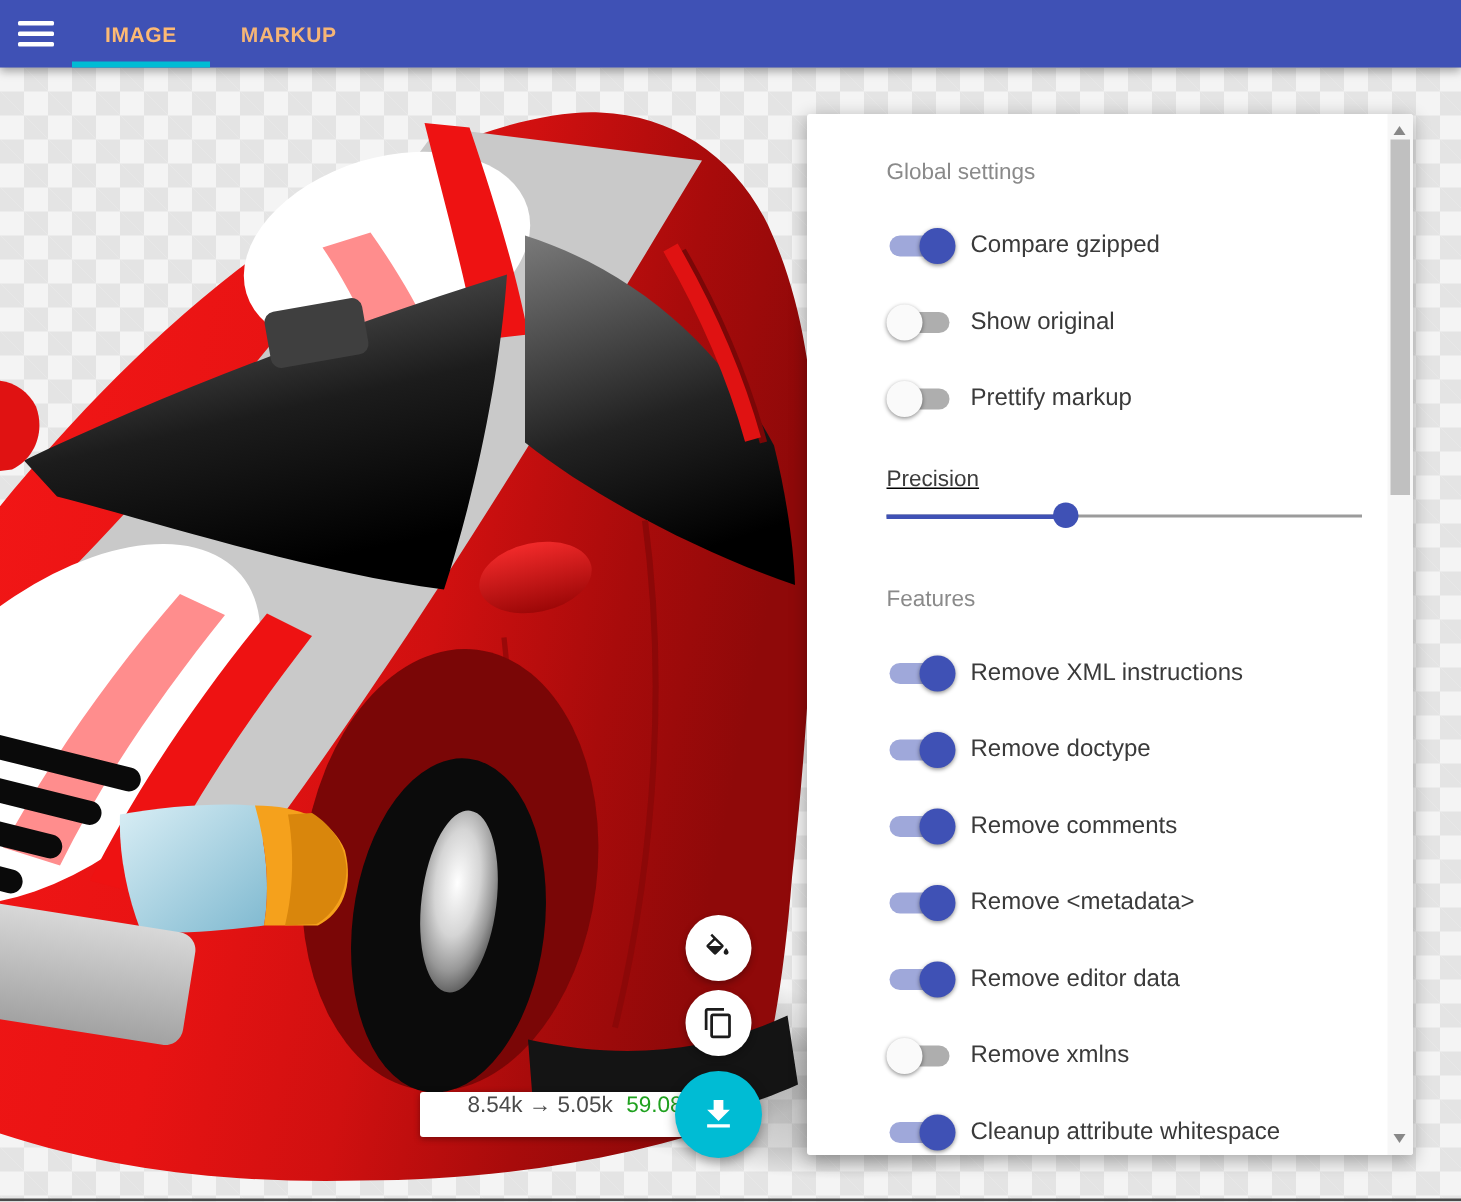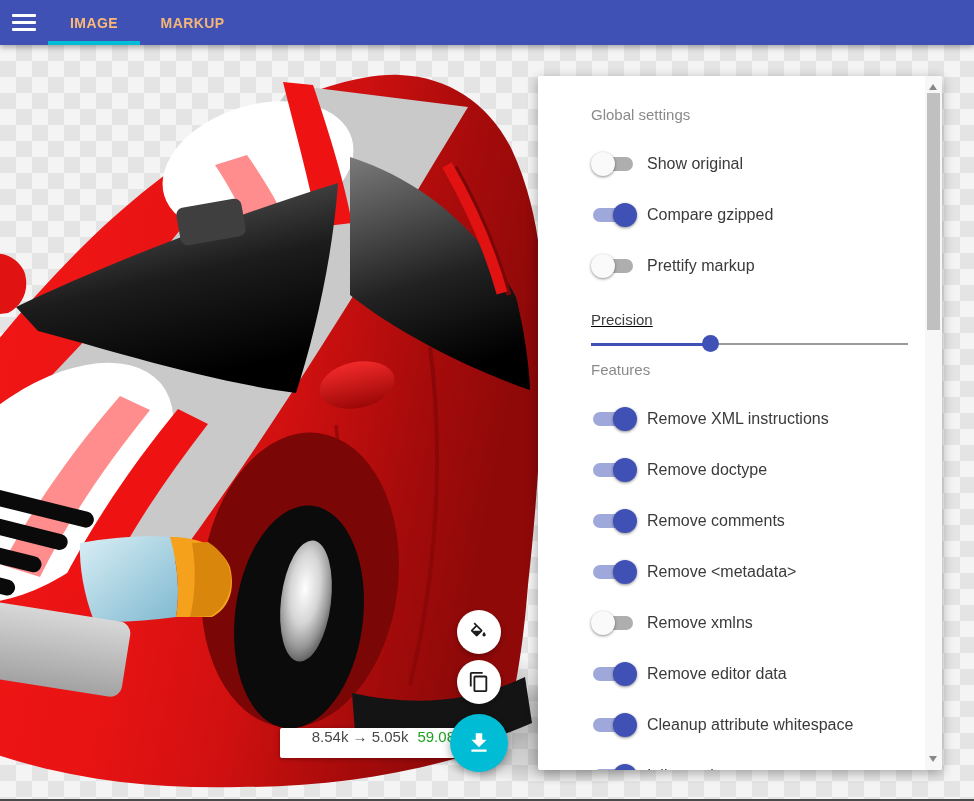--- a/index.html
+++ b/index.html
@@ -228,18 +228,18 @@
         <div class="sec-title">Global settings</div>
         <div class="rows">
           <div class="row">
+    <span class="switch on">
+      <span class="track"></span>
+      <span class="thumb"></span>
+    </span>
+    <span class="row-label">Compare gzipped</span>
+  </div>
+          <div class="row">
     <span class="switch off">
       <span class="track"></span>
       <span class="thumb"></span>
     </span>
     <span class="row-label">Show original</span>
-  </div>
-          <div class="row">
-    <span class="switch on">
-      <span class="track"></span>
-      <span class="thumb"></span>
-    </span>
-    <span class="row-label">Compare gzipped</span>
   </div>
           <div class="row">
     <span class="switch off">

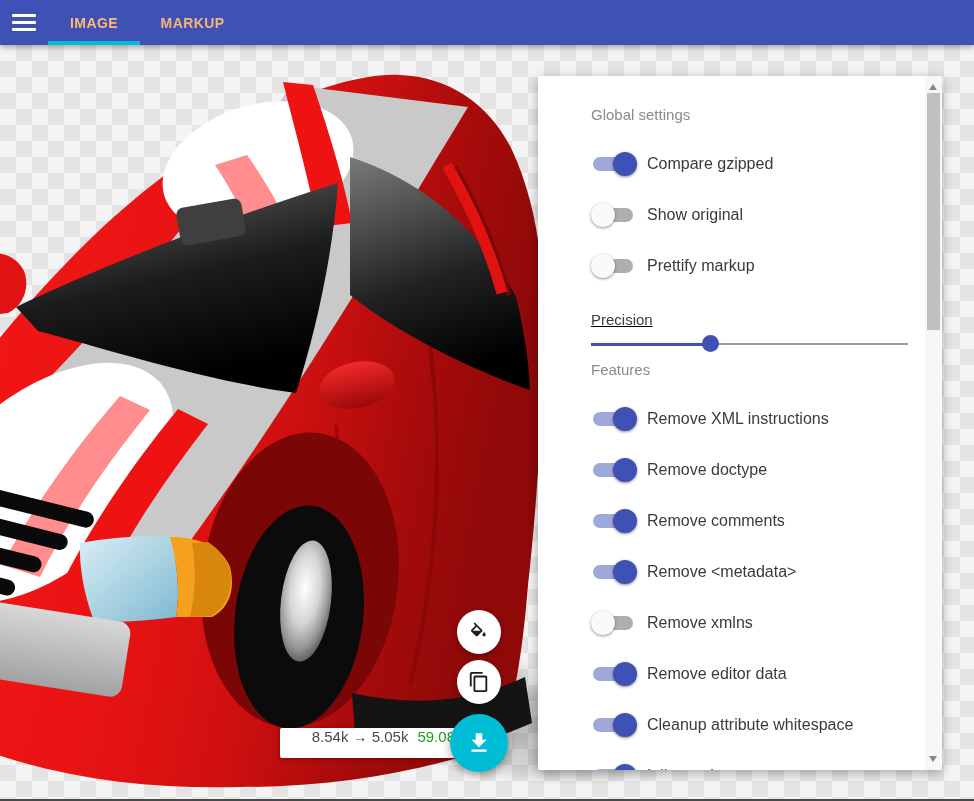--- a/index.html
+++ b/index.html
@@ -78,7 +78,7 @@
   .slider .fill { position:absolute; left:0; top:7.5px; height:3px; background:var(--toggle-on,#3F51B5); }
   .slider .thumb { position:absolute; top:0; width:17px; height:17px; border-radius:50%;
     background:var(--toggle-on,#3F51B5); }
-  .features-gap { margin-top:8px; }
+  .features-gap { margin-top:38px; }
 
   
   .scrollbar { position:absolute; right:0; top:0; bottom:0; width:17px; background:#f7f7f7; }

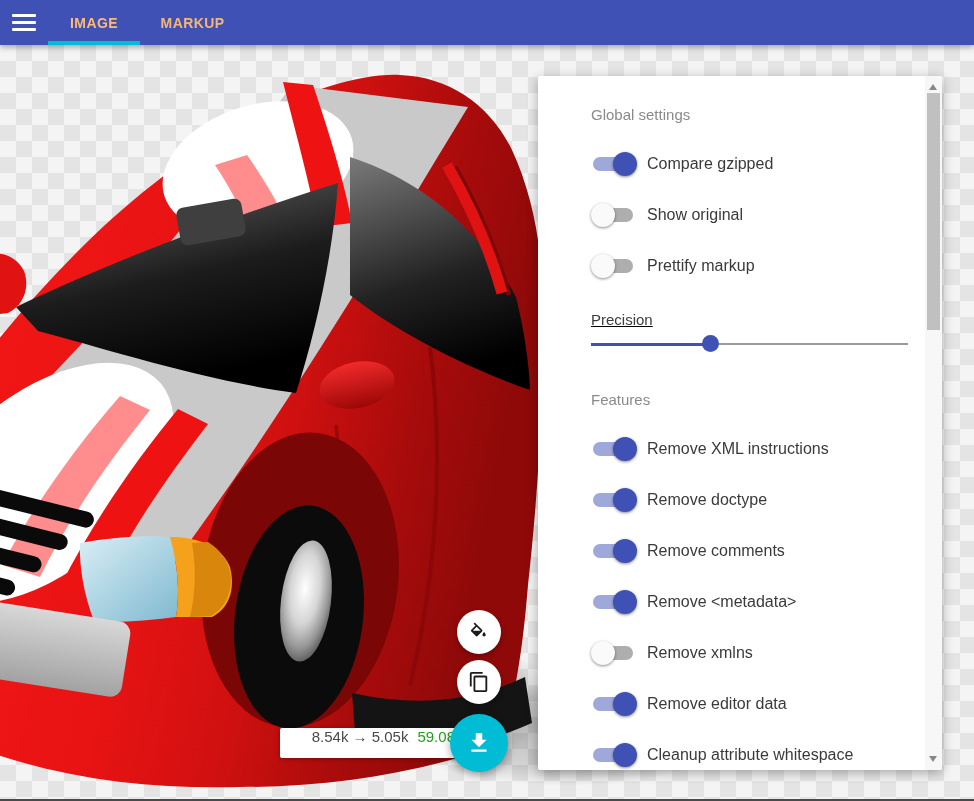--- a/index.html
+++ b/index.html
@@ -288,18 +288,18 @@
     <span class="row-label">Remove &lt;metadata&gt;</span>
   </div>
           <div class="row">
+    <span class="switch on">
+      <span class="track"></span>
+      <span class="thumb"></span>
+    </span>
+    <span class="row-label">Remove editor data</span>
+  </div>
+          <div class="row">
     <span class="switch off">
       <span class="track"></span>
       <span class="thumb"></span>
     </span>
     <span class="row-label">Remove xmlns</span>
-  </div>
-          <div class="row">
-    <span class="switch on">
-      <span class="track"></span>
-      <span class="thumb"></span>
-    </span>
-    <span class="row-label">Remove editor data</span>
   </div>
           <div class="row">
     <span class="switch on">

